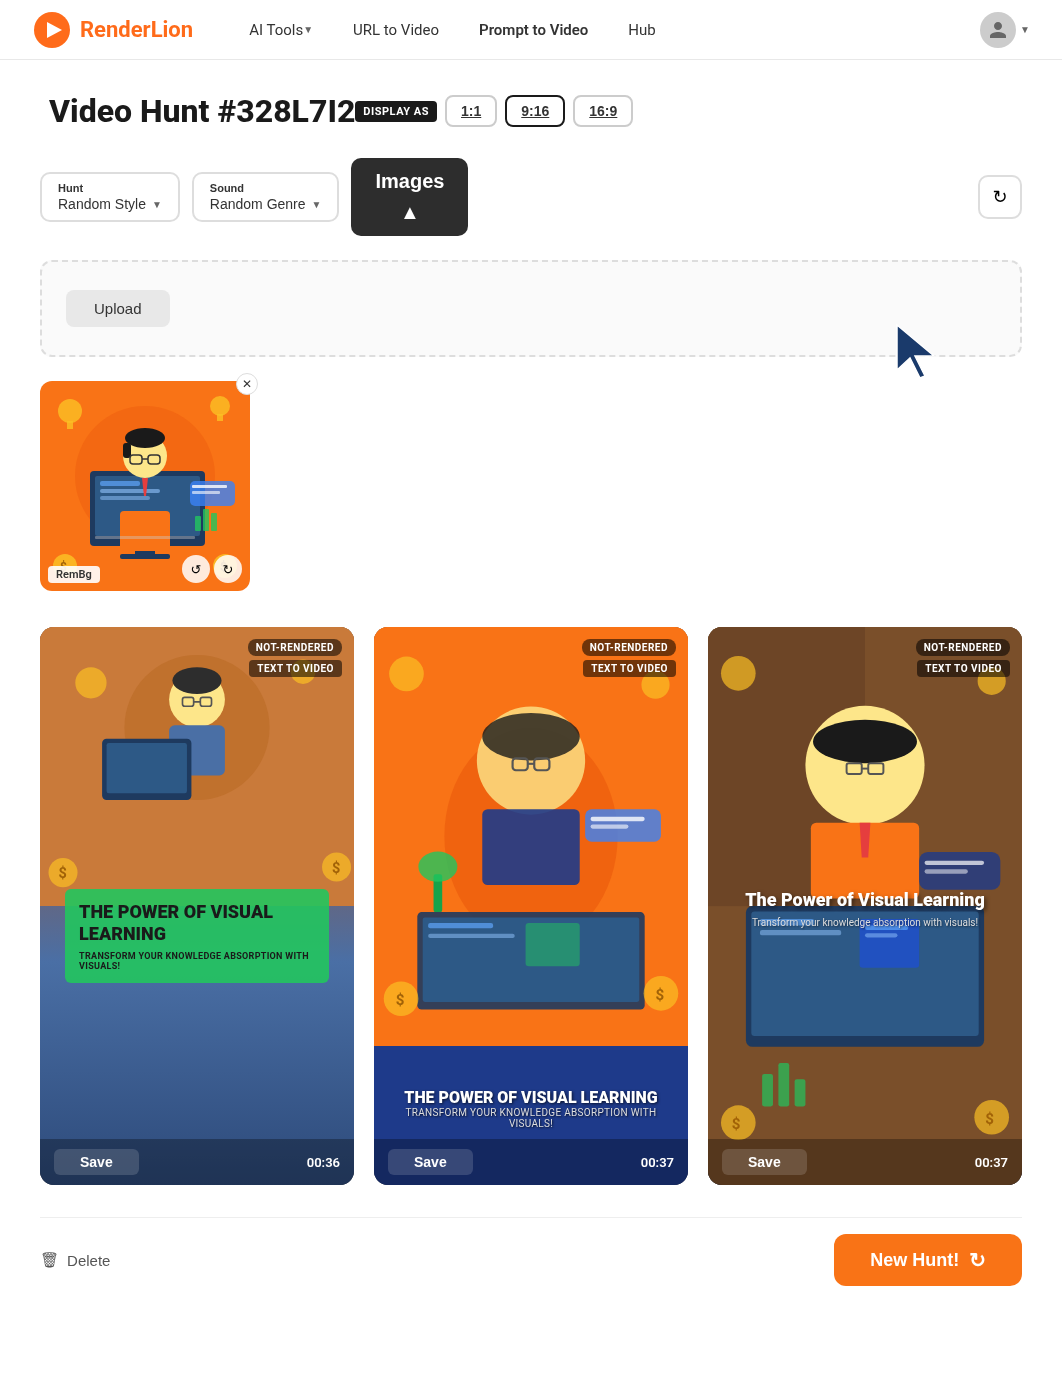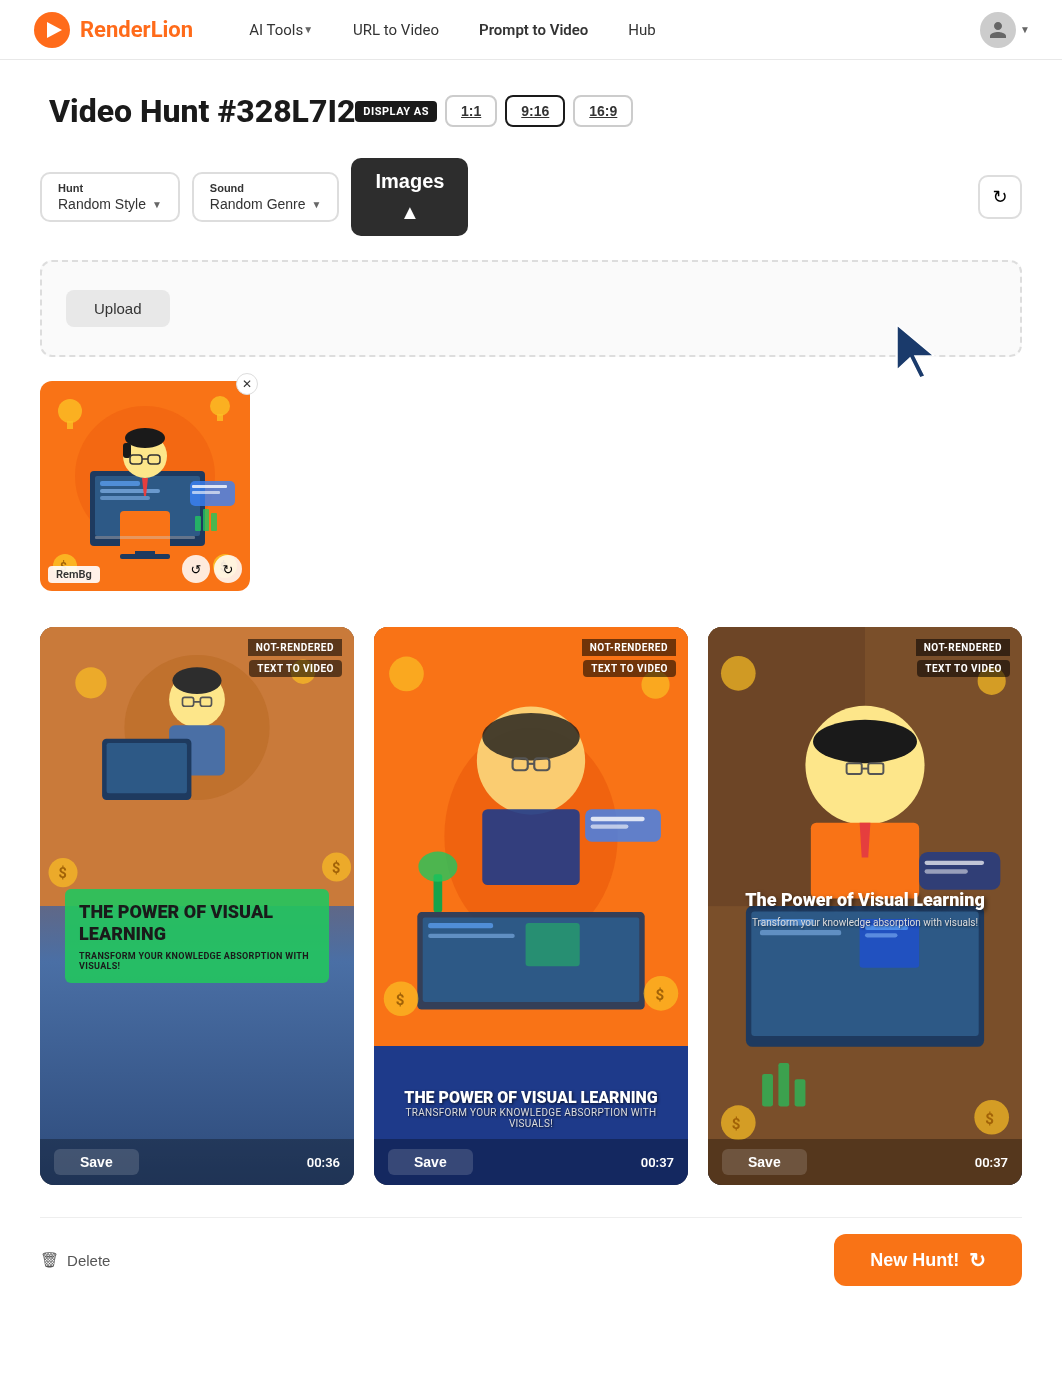--- a/index.html
+++ b/index.html
@@ -324,7 +324,7 @@
       font-size: 10px;
       font-weight: 700;
       padding: 3px 8px;
-      border-radius: 0;
+      border-radius: 8px;
       letter-spacing: 0.5px;
     }
     .badge-text-to-video {

